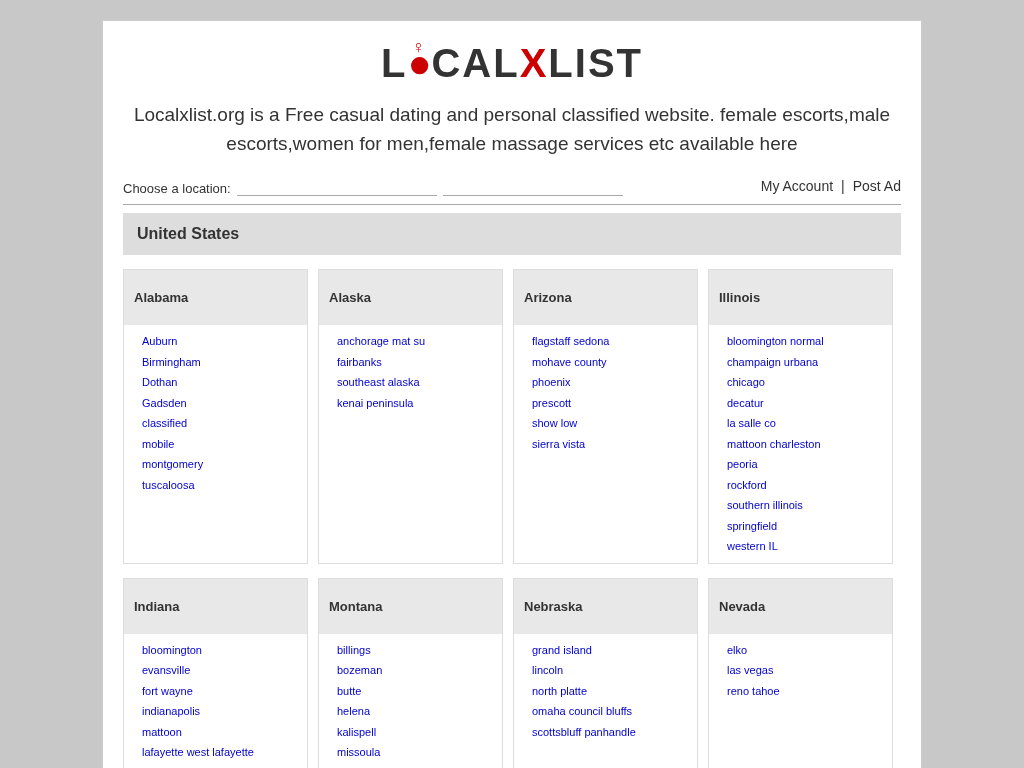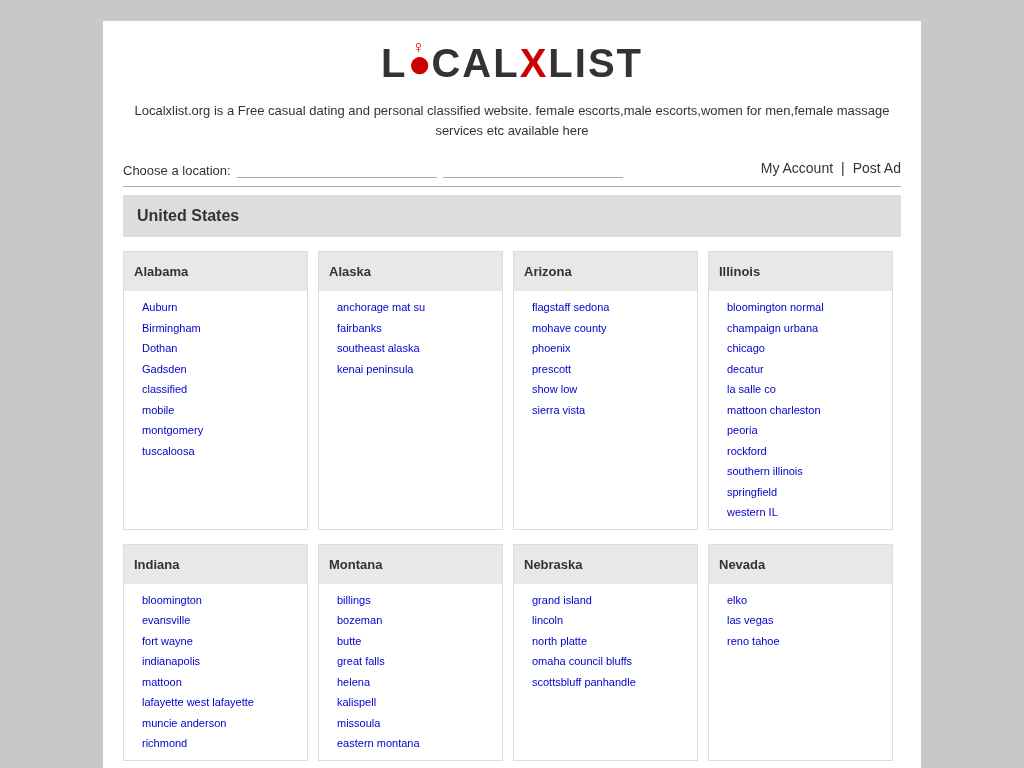--- a/index.html
+++ b/index.html
@@ -27,7 +27,7 @@
     #tagline {
       text-align: center;
       color: #333;
-      font-size: 13px;
+      font-size: 19px;
       margin-bottom: 18px;
       line-height: 1.5;
     }

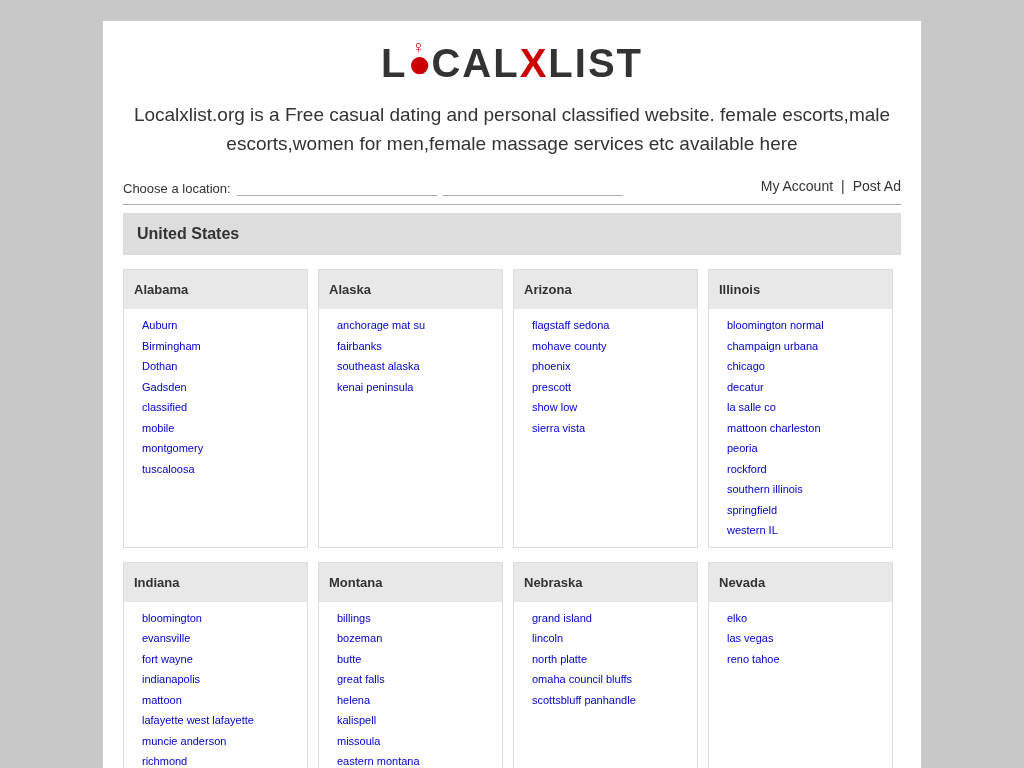--- a/index.html
+++ b/index.html
@@ -93,7 +93,7 @@
     }
     .state-header {
       background: #e8e8e8;
-      padding: 12px 10px;
+      padding: 20px 10px;
       font-weight: bold;
       color: #333;
       font-size: 13px;

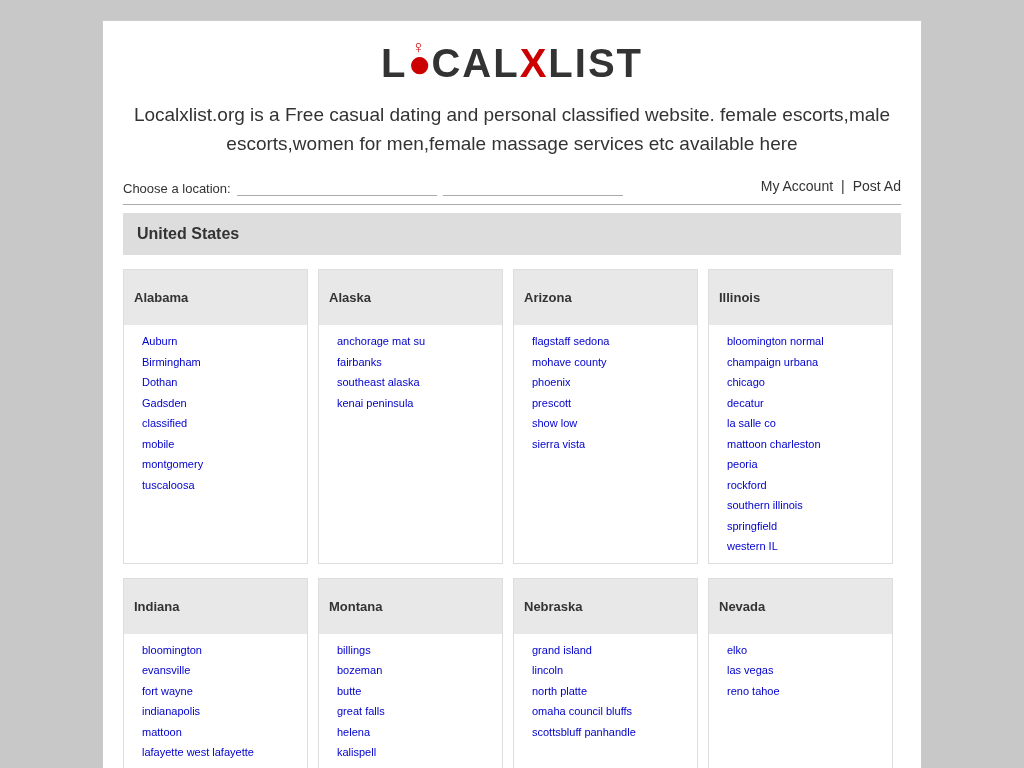--- a/index.html
+++ b/index.html
@@ -215,7 +215,6 @@
           <a href="#">billings</a>
           <a href="#">bozeman</a>
           <a href="#">butte</a>
-          <a href="#">great falls</a>
           <a href="#">helena</a>
           <a href="#">kalispell</a>
           <a href="#">missoula</a>

